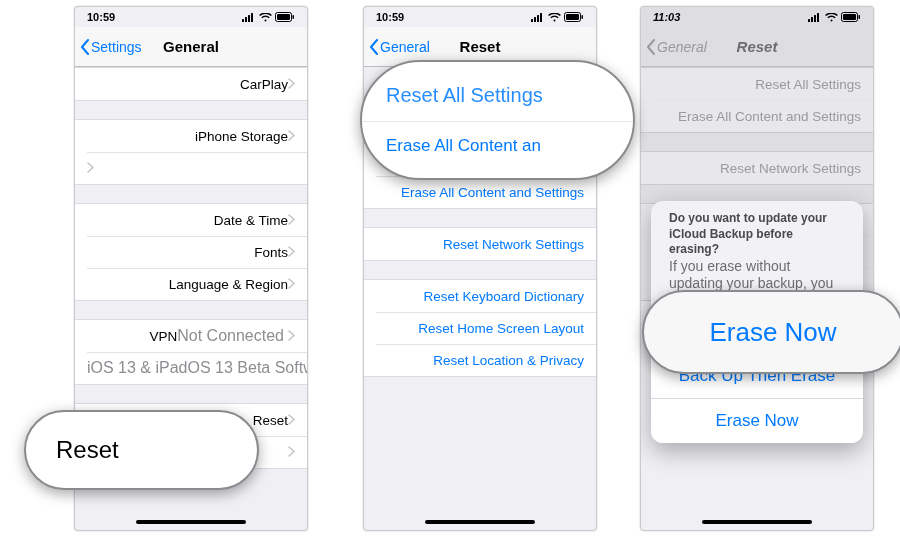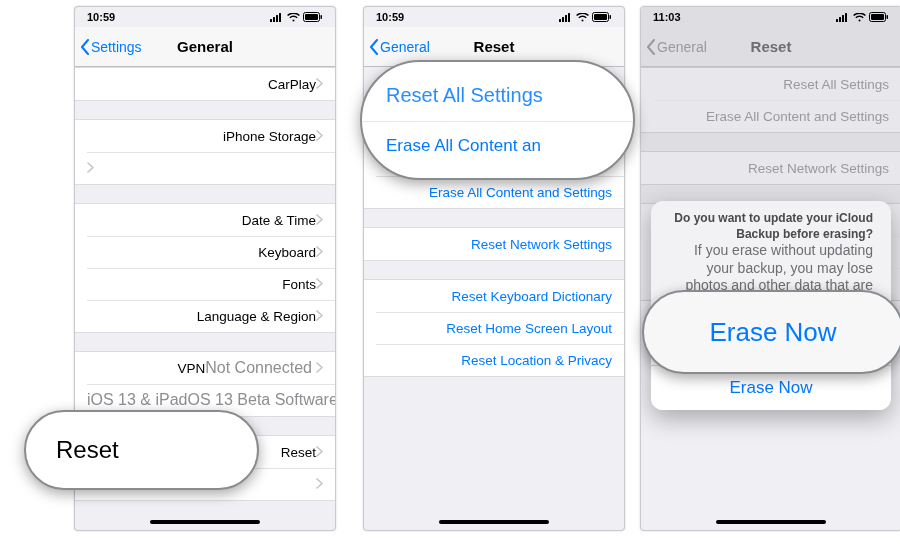--- a/index.html
+++ b/index.html
@@ -8,7 +8,7 @@
 
   .phone {
     position: absolute;
-    width: 262px;
+    width: 234px;
     height: 525px;
     top: 6px;
     border: 1px solid #c9c9ce;

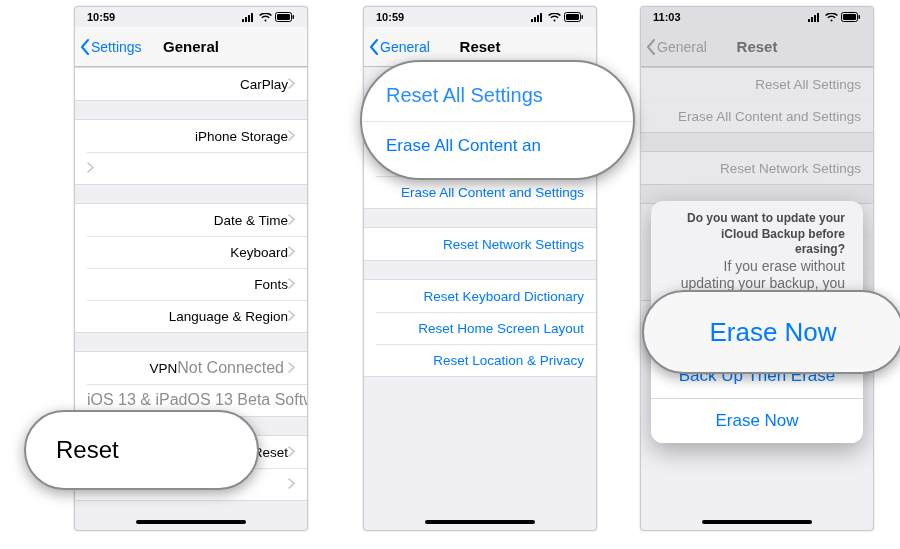--- a/index.html
+++ b/index.html
@@ -76,7 +76,7 @@
   .sheet .sbtn { border-top:1px solid #d7d7db; text-align:center; font-size:17px; color:#007aff; padding:12px 0; background:#fff; }
   .sheet .sbtn + .sbtn { }
 
-  .phone.p3 .sb, .phone.p3 .nav { background:#dedee2; }
+  .phone.p3 .sb, .phone.p3 .nav { background:#dedee2;font-style:italic; }
   .phone.p3 .list { background:#dedee2; }
   .phone.p3 .group { background:#e8e8ec; border-color:#c9c9ce; }
 </style>

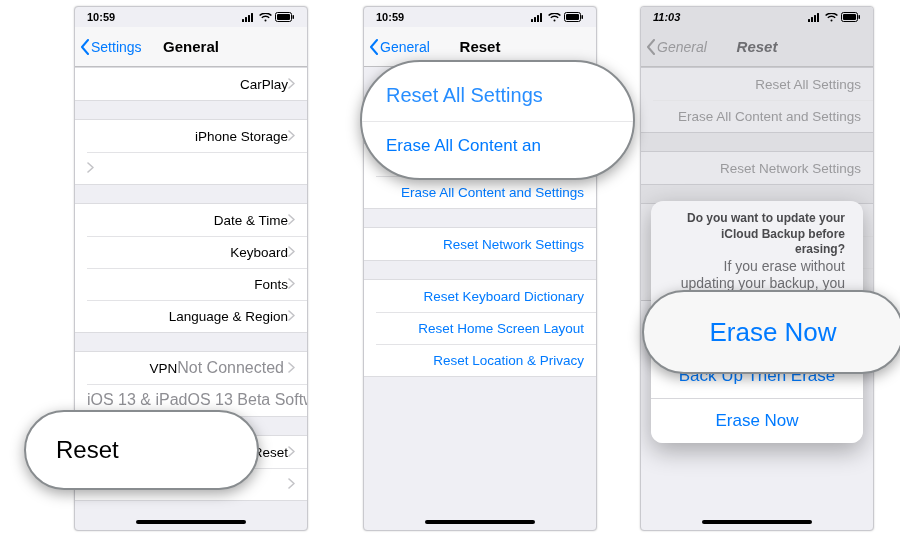--- a/index.html
+++ b/index.html
@@ -70,7 +70,7 @@
   .bub3 { left: 642px; top: 290px; width: 262px; height: 84px; background:#f7f7f7; }
   .bub3 .b-row { font-size: 26px; text-align:center; padding: 24px 0; border:none; }
   .sheet { position:absolute; left: 10px; right: 10px; top: 194px; background:#f2f2f5; border-radius: 12px; overflow:hidden; box-shadow:0 8px 24px rgba(0,0,0,0.3); }
-  .sheet .msg { padding: 10px 18px 8px; text-align:right; }
+  .sheet .msg { padding: 10px 18px 8px; text-align:left; }
   .sheet .msg .t1 { font-size: 12px; font-weight:600; color:#4a4a4d; line-height:1.3; }
   .sheet .msg .t2 { margin-top:0; font-size:14px; color:#6e6e72; line-height:1.25; }
   .sheet .sbtn { border-top:1px solid #d7d7db; text-align:center; font-size:17px; color:#007aff; padding:12px 0; background:#fff; }

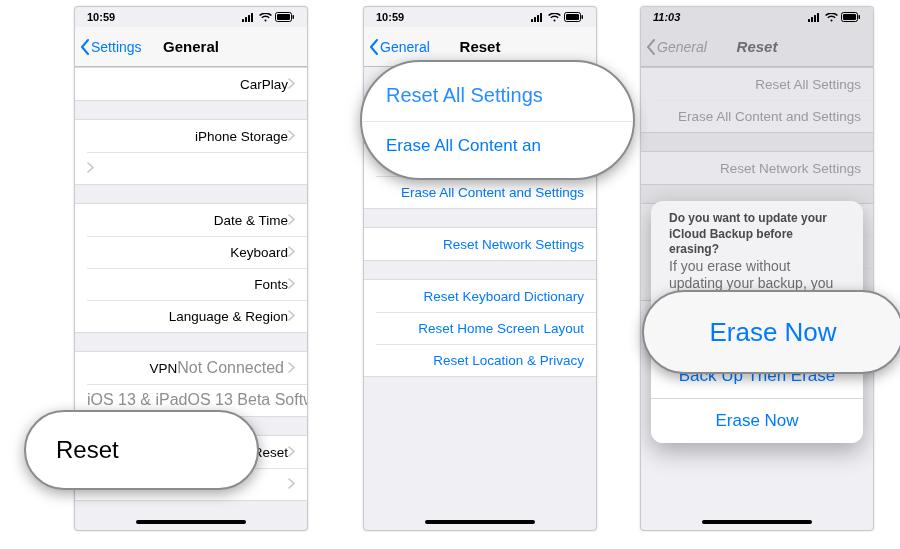--- a/index.html
+++ b/index.html
@@ -144,12 +144,6 @@
               </svg></span>
           </div>
           <div class="row">
-            <span class="label">Keyboard</span>
-            <span class="chev"><svg width="7" height="11" viewBox="0 0 7 11">
-                <path d="M1 1l5 4.5L1 10" fill="none" stroke="#c4c4c8" stroke-width="1.6" stroke-linecap="round" stroke-linejoin="round"></path>
-              </svg></span>
-          </div>
-          <div class="row">
             <span class="label">Fonts</span>
             <span class="chev"><svg width="7" height="11" viewBox="0 0 7 11">
                 <path d="M1 1l5 4.5L1 10" fill="none" stroke="#c4c4c8" stroke-width="1.6" stroke-linecap="round" stroke-linejoin="round"></path>

